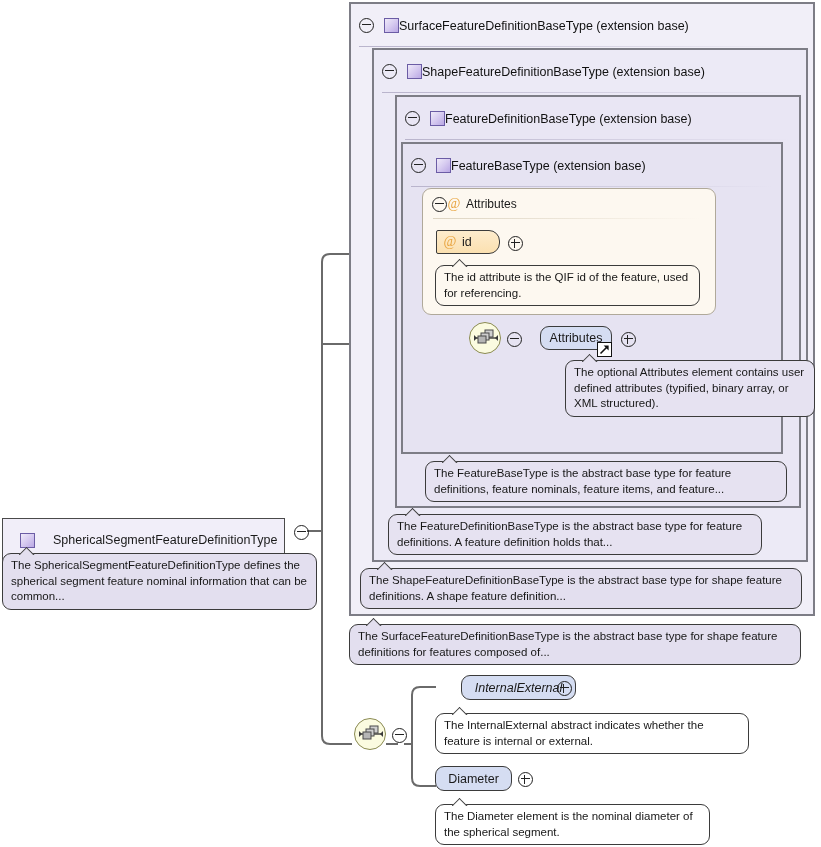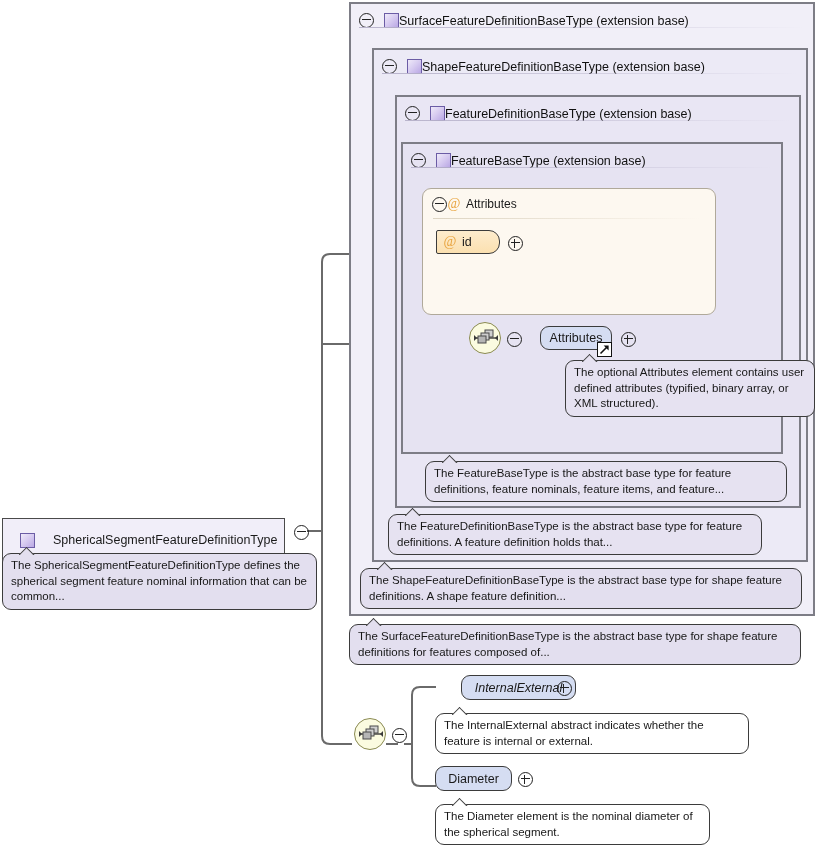--- a/index.html
+++ b/index.html
@@ -34,9 +34,9 @@
     left: 0;
     top: 0;
     right: 0;
-    height: 24px;
+    height: 43px;
     display: flex;
-    align-items: flex-end;
+    align-items: center;
     padding-left: 8px;
     box-sizing: border-box;
   }

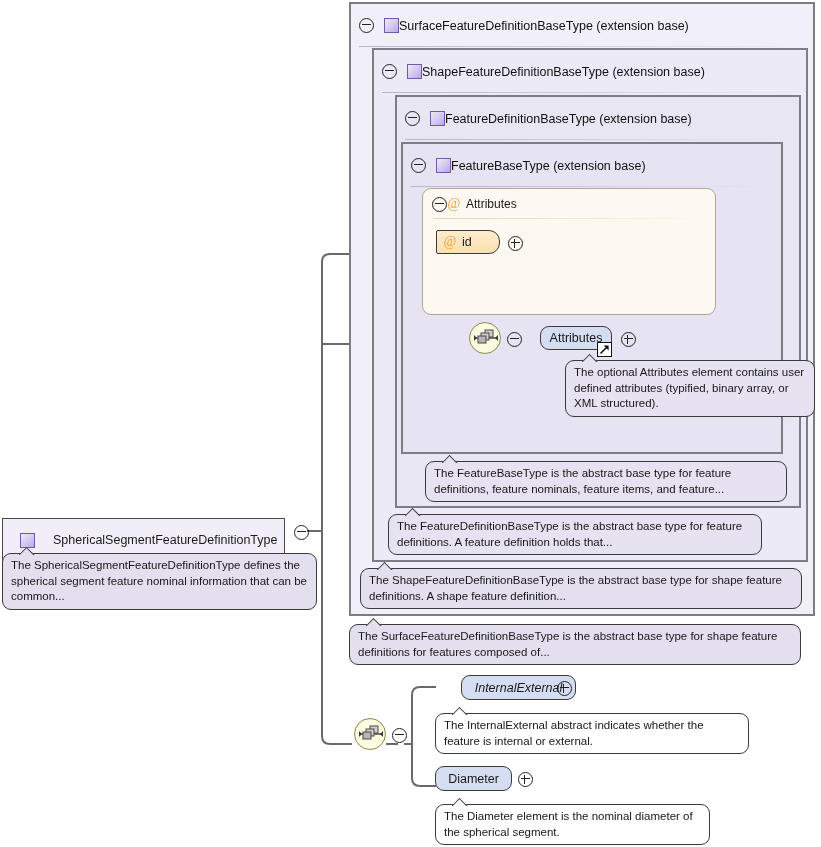--- a/index.html
+++ b/index.html
@@ -318,6 +318,10 @@
           </div>
           <span class="toggle plus toggle-abs" style="left:85px; top:47px;"></span>
 
+          <div class="doc cream" style="left:12px; top:76px; width:265px;">
+            <span class="notch"></span>
+            <span class="doc-text">The id attribute is the QIF id of the feature, used for referencing.</span>
+          </div>
         </div>
 
         <div class="seq" style="left:66px; top:178px;">

